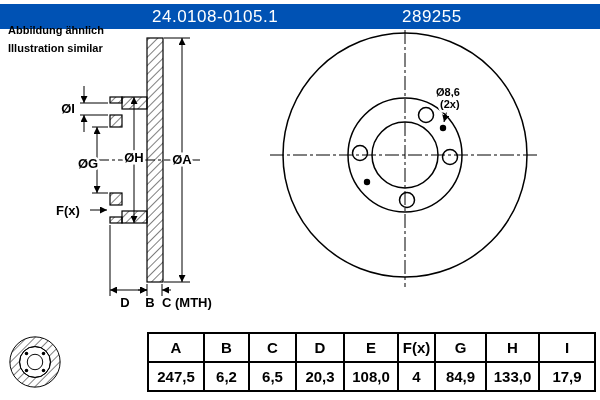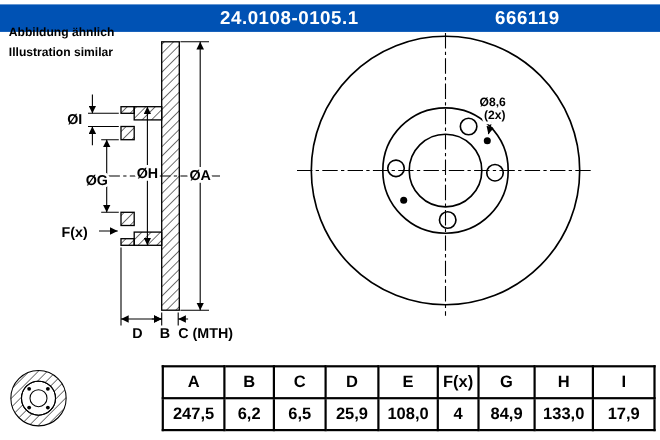--- a/index.html
+++ b/index.html
@@ -13,7 +13,7 @@
   }
   .hdr-num{
     position:absolute;top:4px;height:25px;line-height:25px;
-    color:#fff;font-weight:bold;font-size:17px;letter-spacing:.5px;margin-left:48px;
+    color:#fff;font-weight:normal;font-size:17px;letter-spacing:.5px;
   }
   .part-number{left:152px;}
   .order-number{left:402px;}

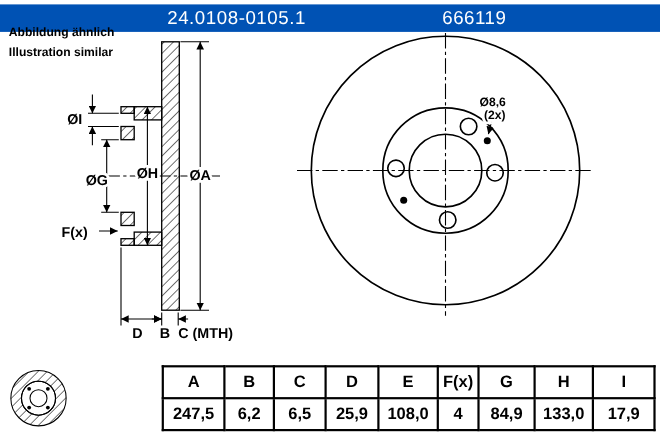--- a/index.html
+++ b/index.html
@@ -43,7 +43,7 @@
 
 <div class="header-bar"></div>
 <span class="hdr-num part-number">24.0108-0105.1</span>
-<span class="hdr-num order-number">666119</span>
+<span class="hdr-num order-number">289255</span>
 
 <div class="note-line note1">Abbildung ähnlich</div>
 <div class="note-line note2">Illustration similar</div>

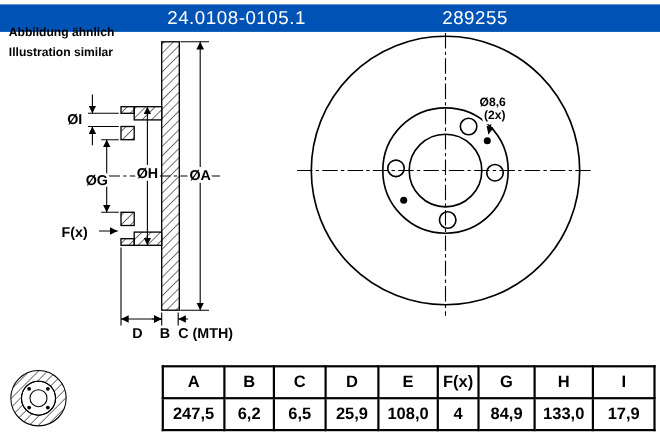--- a/index.html
+++ b/index.html
@@ -182,7 +182,7 @@
     <td>247,5</td>
     <td>6,2</td>
     <td>6,5</td>
-    <td>25,9</td>
+    <td>20,3</td>
     <td>108,0</td>
     <td>4</td>
     <td>84,9</td>

